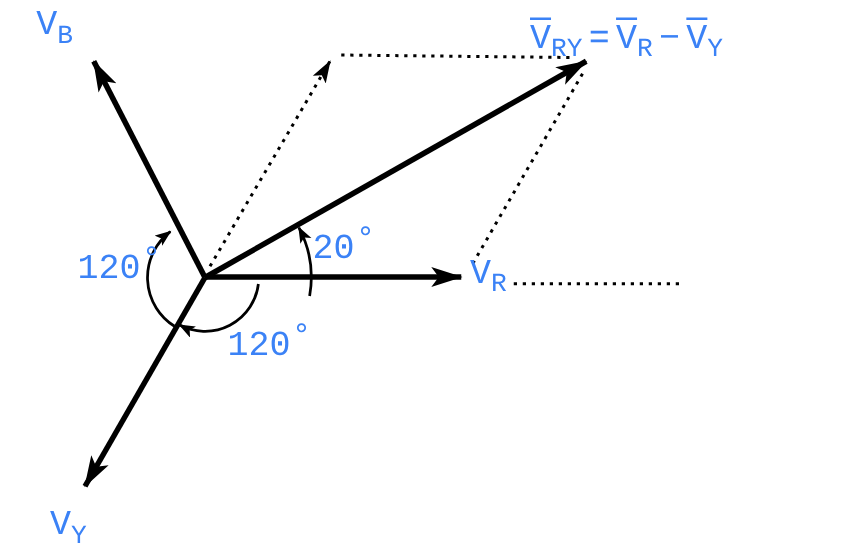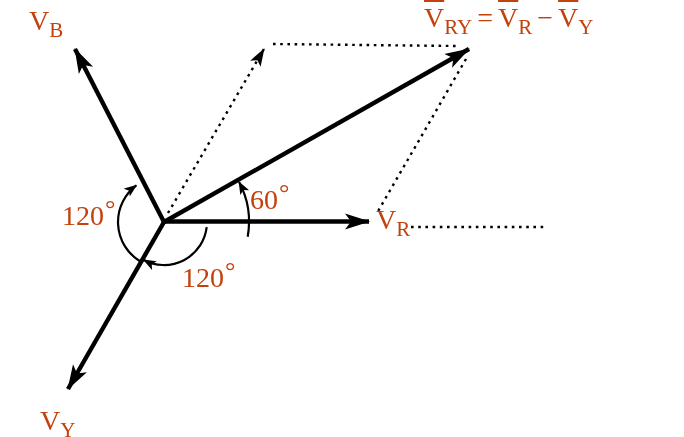--- a/index.html
+++ b/index.html
@@ -9,8 +9,8 @@
     height: 437px;
     background: #ffffff;
     overflow: hidden;
-    font-family: Liberation Serif, serif;
-    color: #c2410c;
+    font-family: Liberation Mono, monospace;
+    color: #3b82f6;
   }
   .stage svg { position: absolute; left: 0; top: 0; }
   .vec  { stroke: #000000; stroke-width: 4.4; }

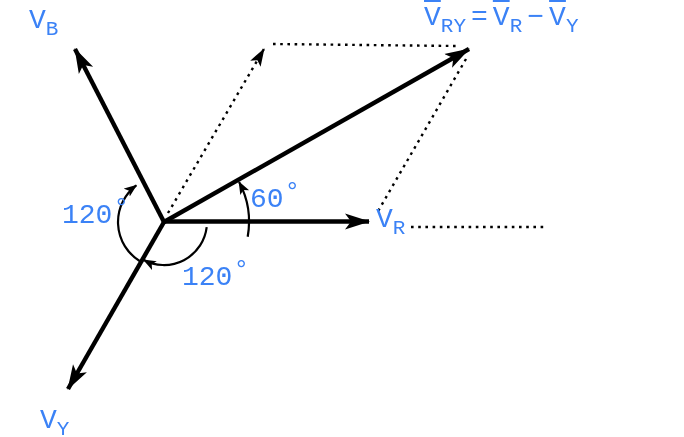--- a/index.html
+++ b/index.html
@@ -67,7 +67,7 @@
   </div>
 
 
-  <div class="lbl" style="left:424px; top:4px">
+  <div class="lbl" style="left:424px; top:18px">
     <span class="ov">V</span><span class="sub">RY</span><span class="eqop">=</span><span class="ov">V</span><span class="sub">R</span><span class="eqop">−</span><span class="ov">V</span><span class="sub">Y</span>
   </div>
 

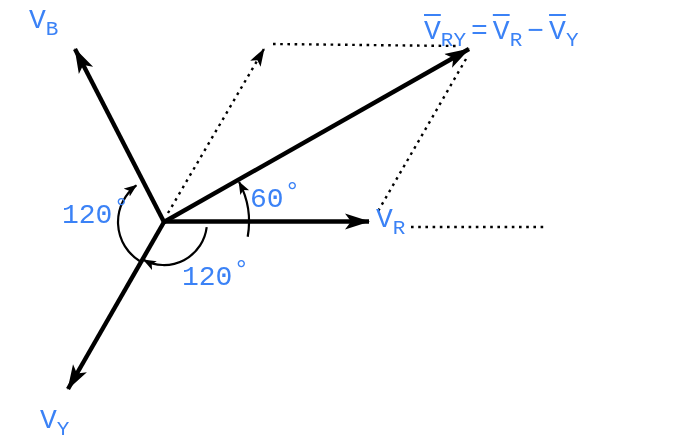--- a/index.html
+++ b/index.html
@@ -77,7 +77,7 @@
 
 
   <div class="lbl" style="left:250px; top:186px">
-    <span>60</span><span class="deg">°</span>
+    <span>20</span><span class="deg">°</span>
   </div>
 
   <div class="lbl" style="left:62px; top:202px">

